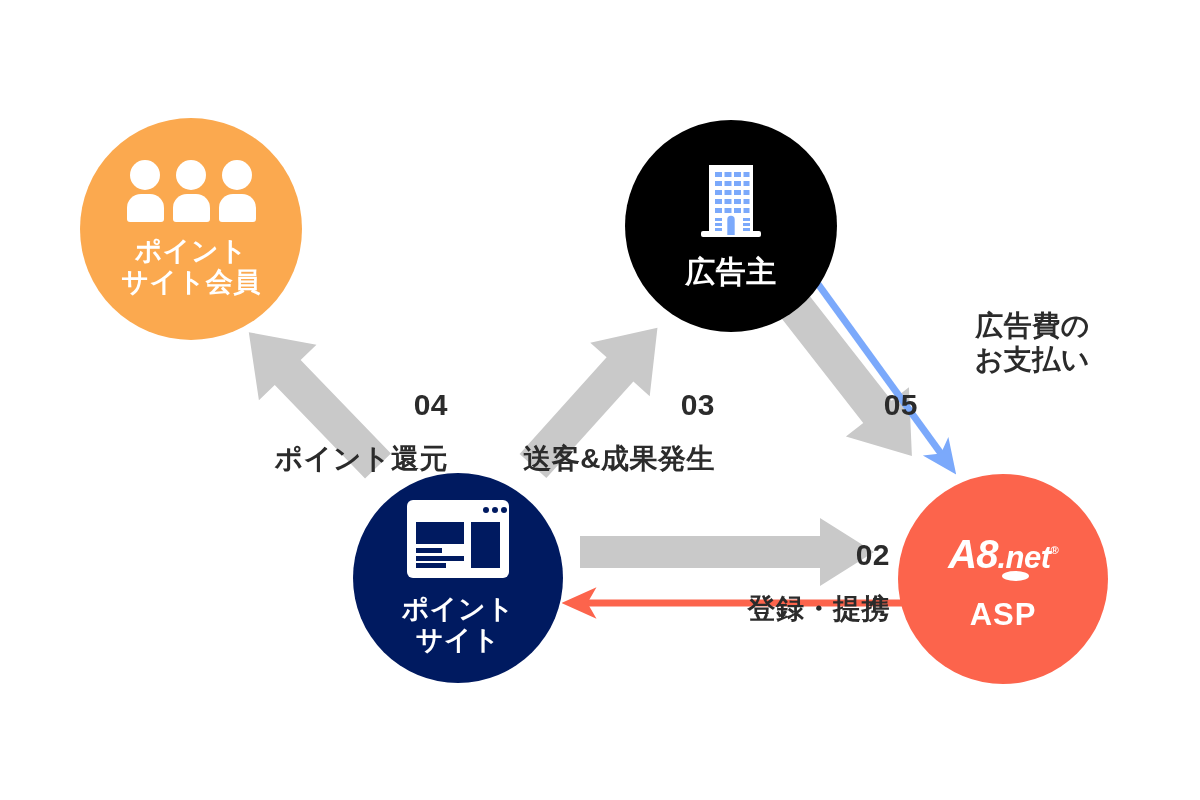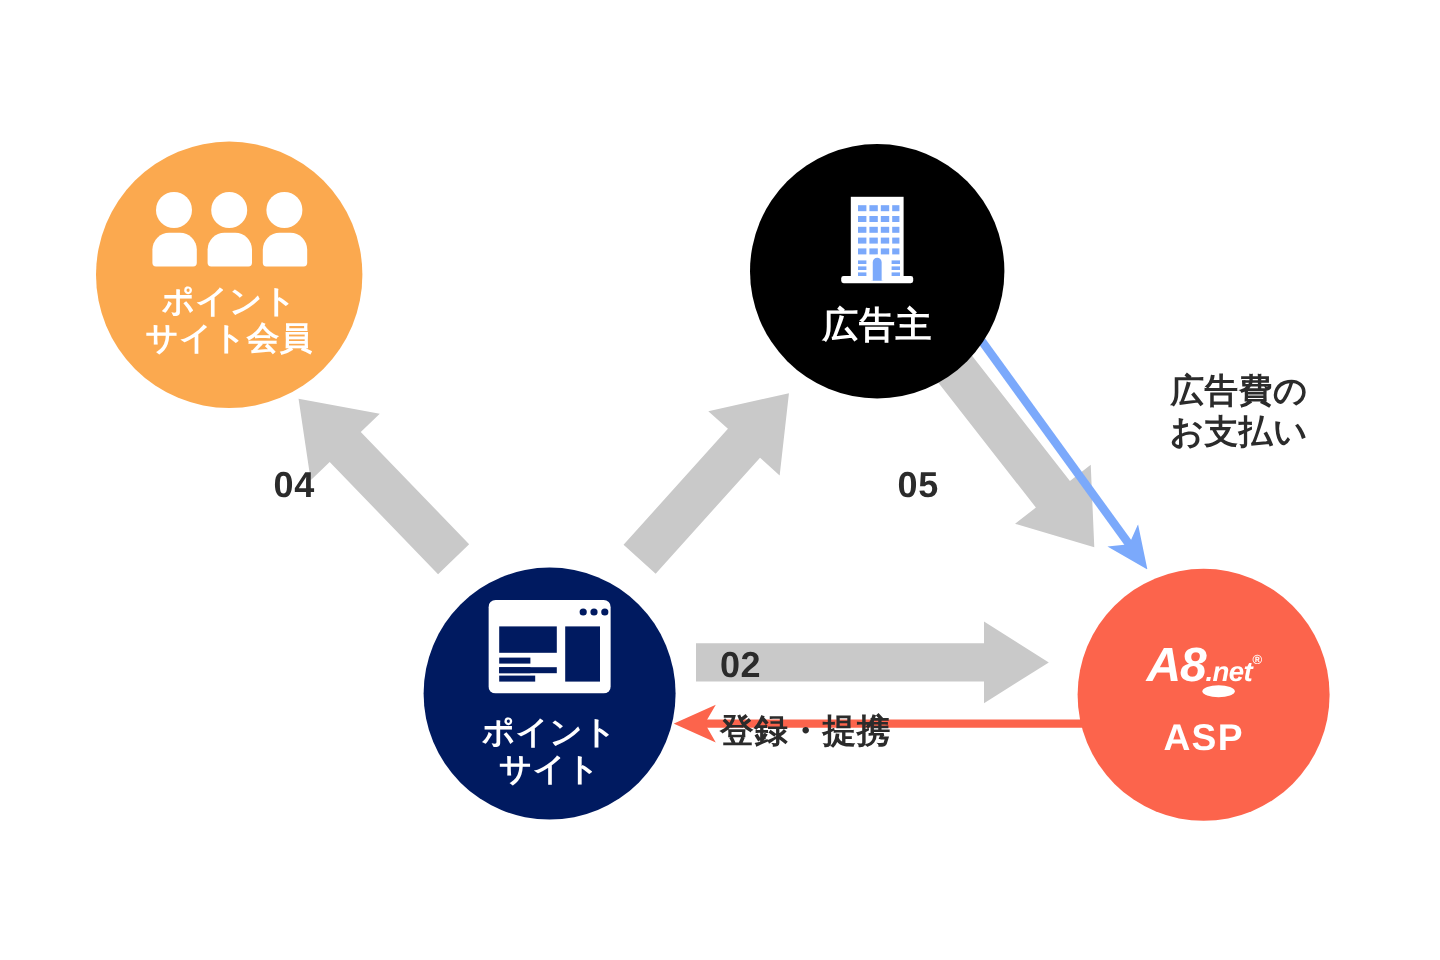--- a/index.html
+++ b/index.html
@@ -52,7 +52,7 @@
   .a8dot{position:absolute;left:74px;top:46px;width:27px;height:10px;border-radius:50%;background:#fff;}
 
   
-  .edge-label{position:absolute;color:#2b2b2b;font-weight:bold;text-align:left;
+  .edge-label{position:absolute;color:#2b2b2b;font-weight:bold;text-align:right;
               line-height:1.2;white-space:pre-line;}
   .edge-num{display:block;font-size:30px;letter-spacing:0.5px;}
   .edge-text{display:block;font-size:28px;letter-spacing:0.5px;}

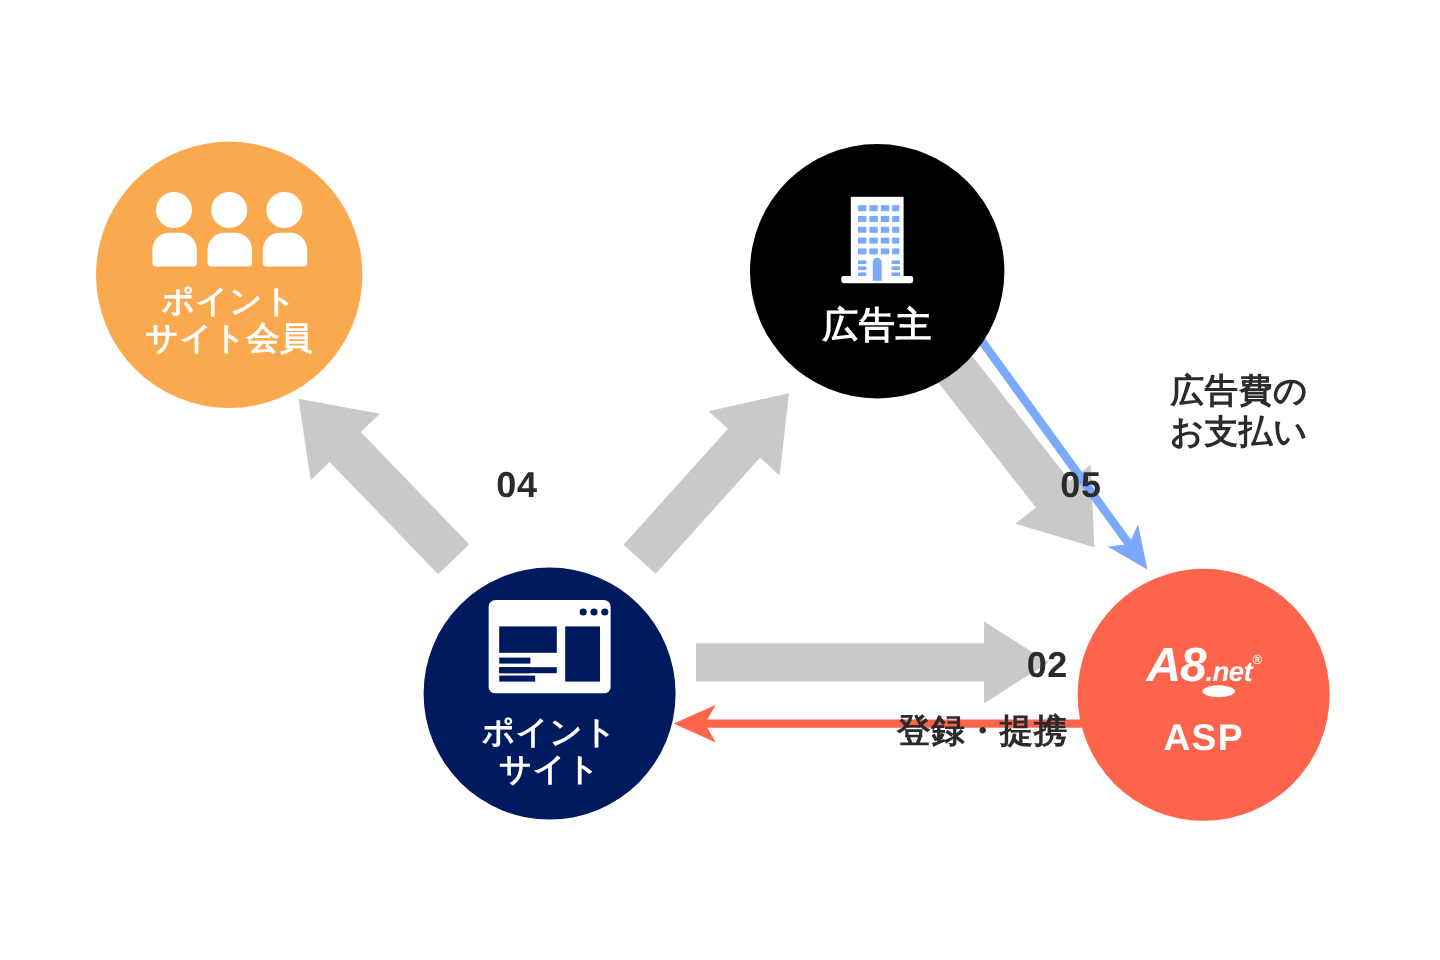--- a/index.html
+++ b/index.html
@@ -200,6 +200,10 @@
     <span class="edge-num">04</span>
   </div>
 
+  <div class="edge-label" id="label-03">
+    <span class="edge-num">03</span>
+    <span class="edge-text">送客&amp;成果発生</span>
+  </div>
 
   <div class="edge-label" id="label-01">
     <span class="edge-num">05</span>

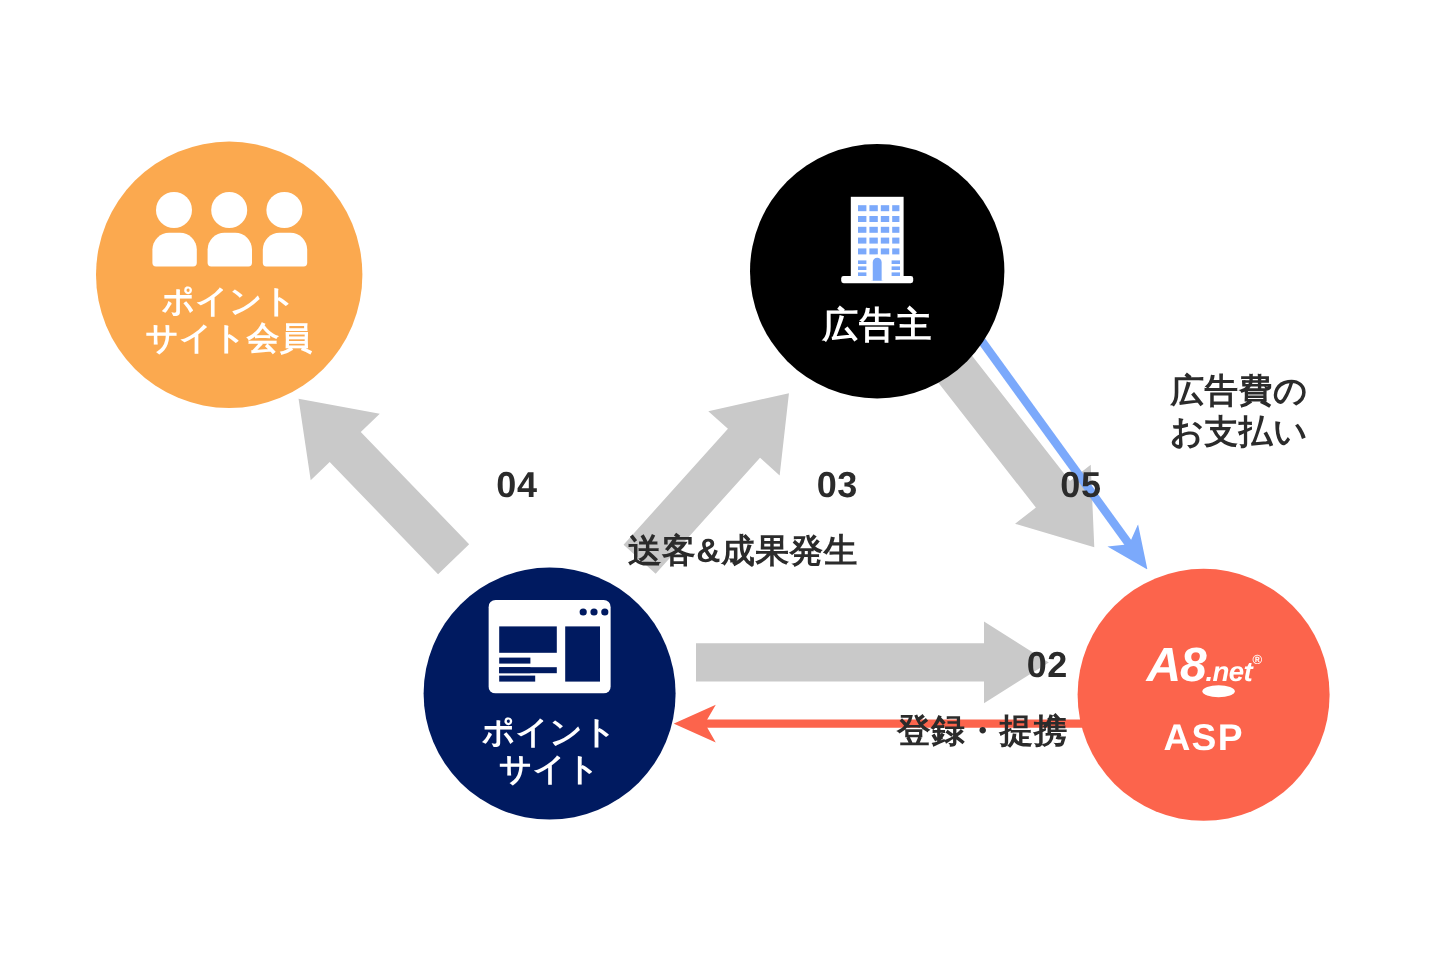--- a/index.html
+++ b/index.html
@@ -198,6 +198,7 @@
 
   <div class="edge-label" id="label-04">
     <span class="edge-num">04</span>
+    <span class="edge-text">ポイント還元</span>
   </div>
 
   <div class="edge-label" id="label-03">

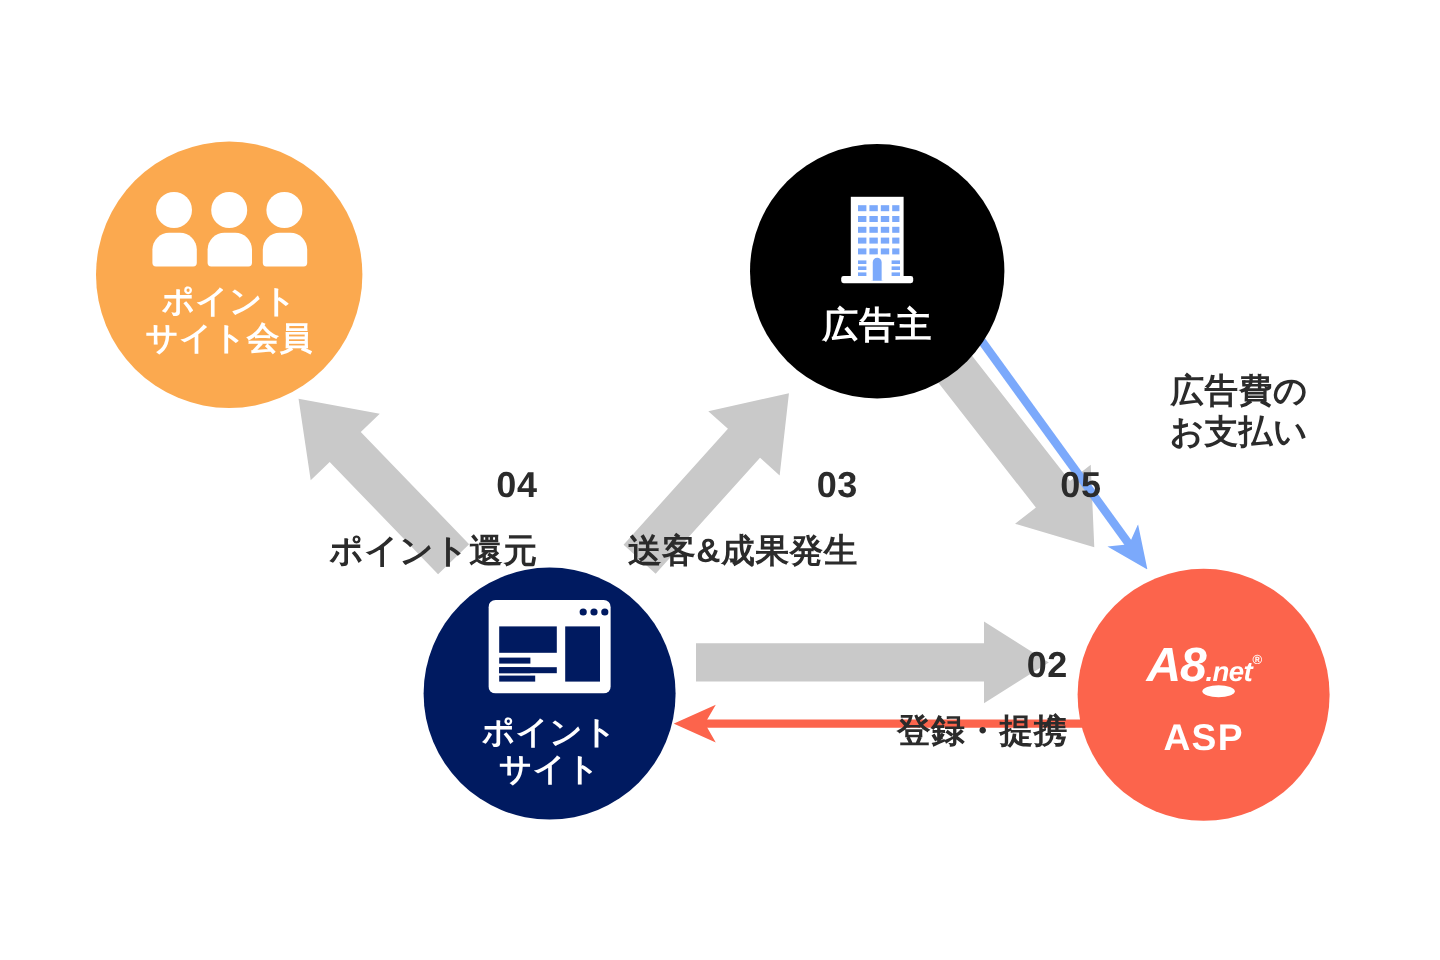--- a/index.html
+++ b/index.html
@@ -47,7 +47,7 @@
     color:#fff;font-weight:bold;font-style:italic;font-size:40px;
     letter-spacing:-1px;line-height:50px;
   }
-  .a8text .net{font-size:23px;font-weight:bold;letter-spacing:-0.5px;}
+  .a8text .net{font-size:31px;font-weight:bold;letter-spacing:-0.5px;}
   .a8text .reg{font-size:11px;vertical-align:super;}
   .a8dot{position:absolute;left:74px;top:46px;width:27px;height:10px;border-radius:50%;background:#fff;}
 

